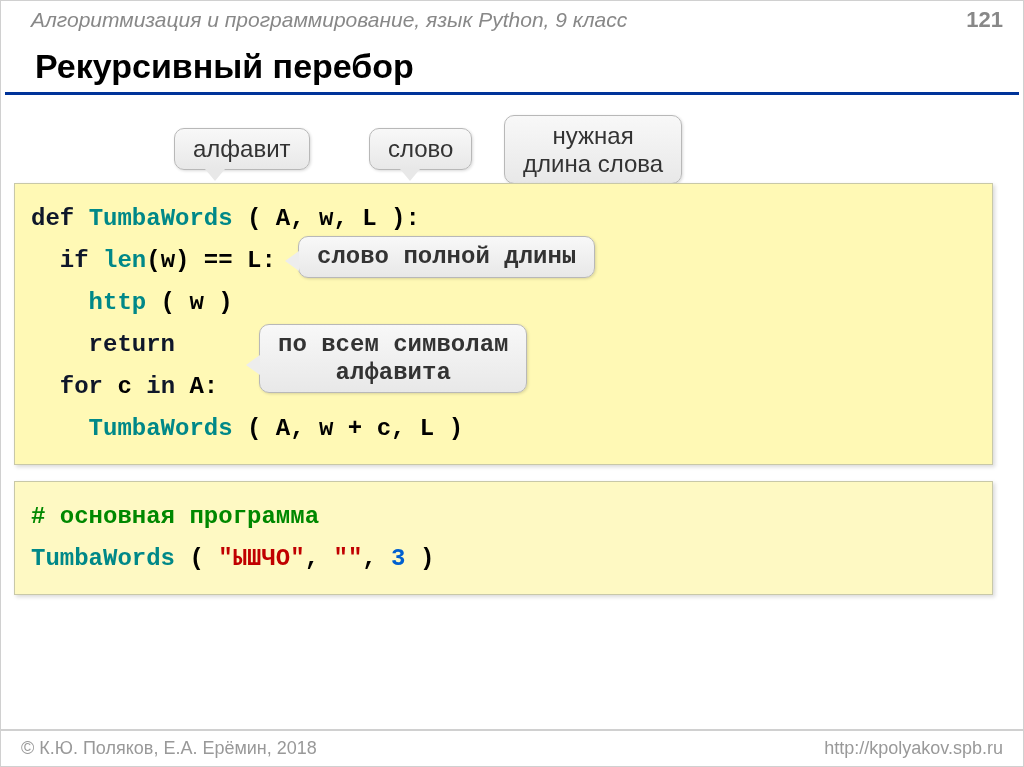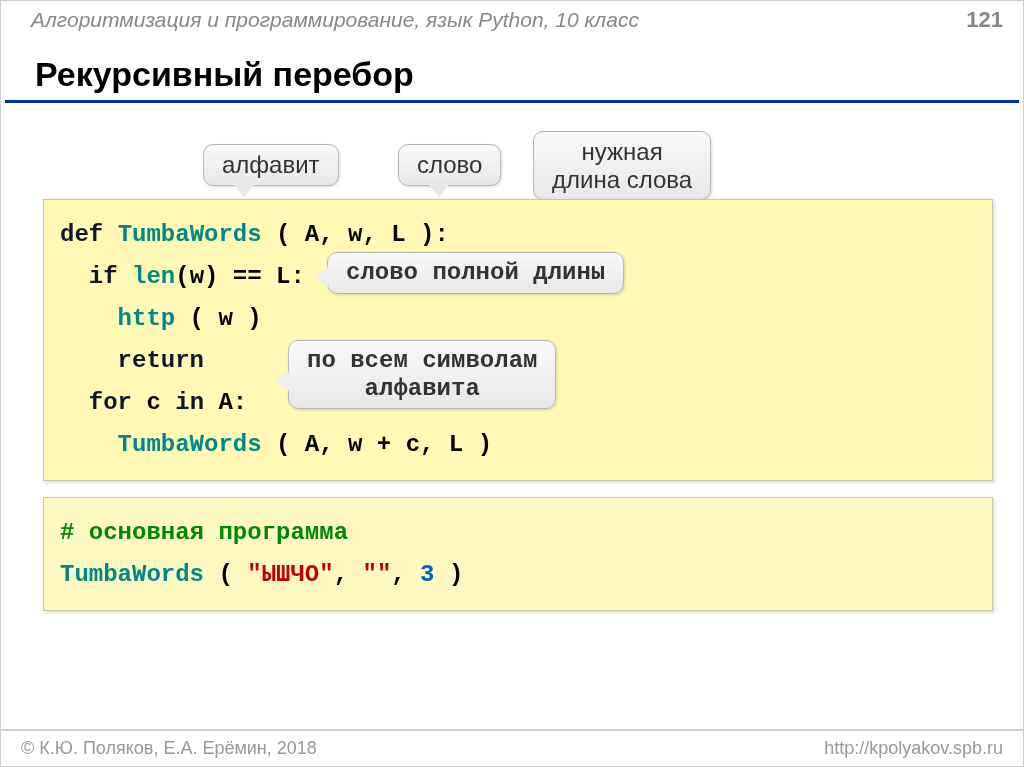--- a/index.html
+++ b/index.html
@@ -112,7 +112,7 @@
 <body>
 
 <div class="header">
-  <span>Алгоритмизация и программирование, язык Python, 10 класс</span>
+  <span>Алгоритмизация и программирование, язык Python, 9 класс</span>
   <span class="page-num">121</span>
 </div>
 

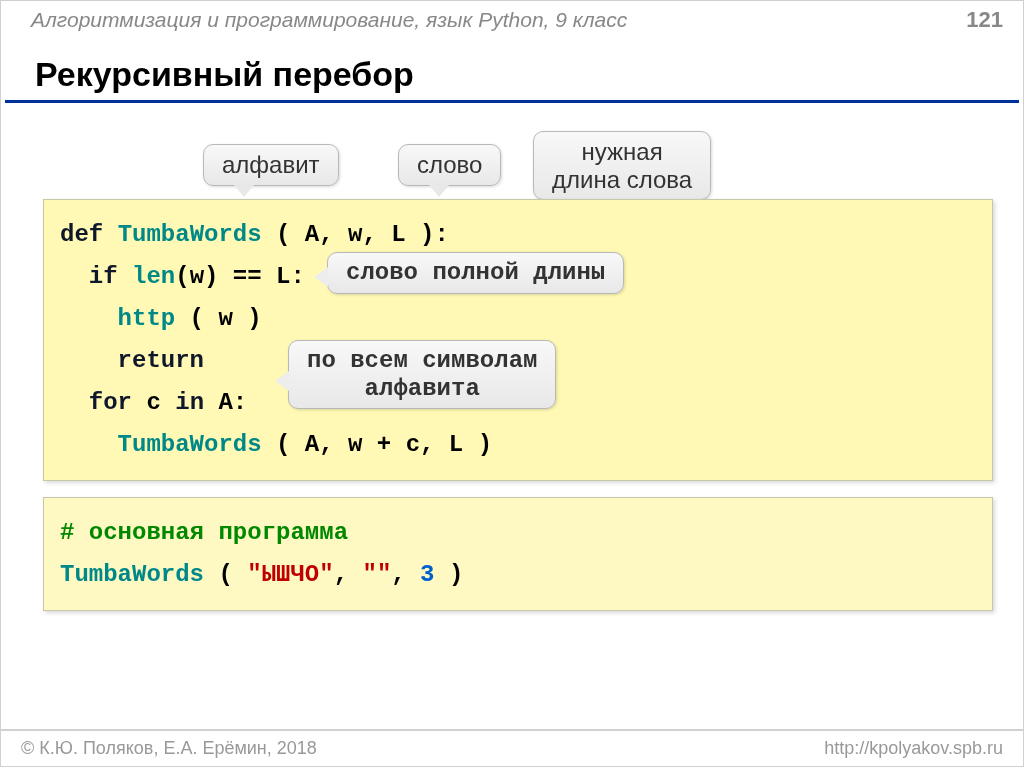--- a/index.html
+++ b/index.html
@@ -27,7 +27,7 @@
     color: #000;
     padding: 4px 30px 6px 30px;
     border-bottom: 3px solid #003399;
-    margin: 12px 4px;
+    margin: 4px 4px;
   }
   .content { padding: 20px 30px 0 42px; position: relative; }
   .callout-row {

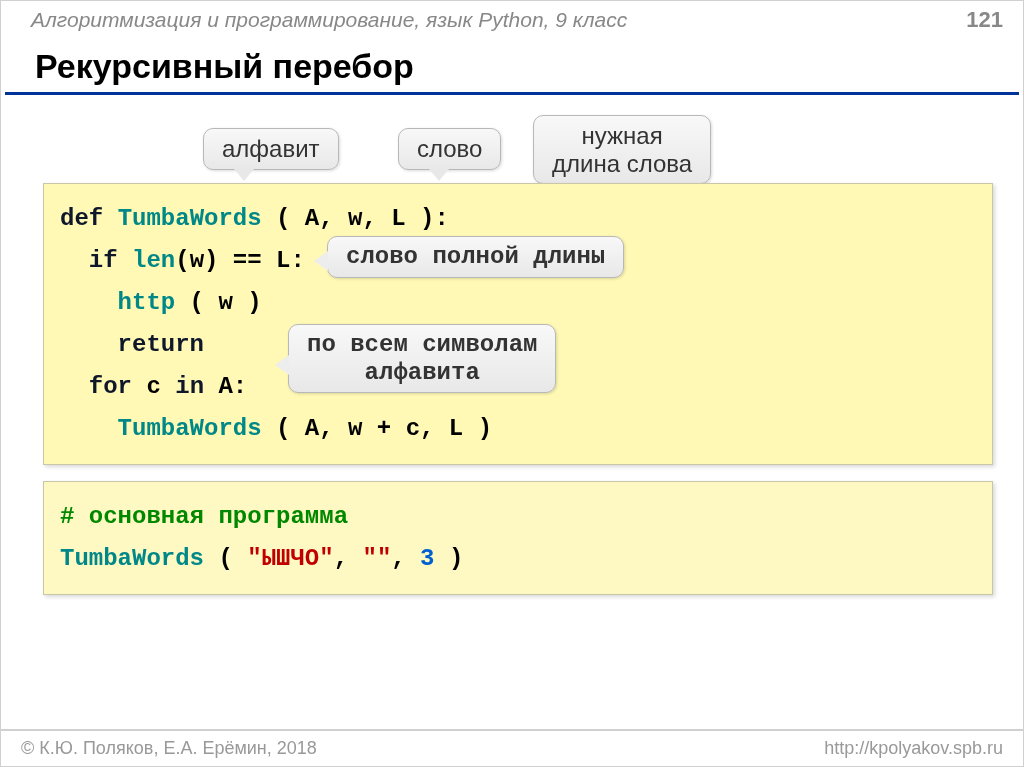--- a/index.html
+++ b/index.html
@@ -29,7 +29,7 @@
     border-bottom: 3px solid #003399;
     margin: 4px 4px;
   }
-  .content { padding: 20px 30px 0 42px; position: relative; }
+  .content { padding: 20px 30px 0 13px; position: relative; }
   .callout-row {
     position: relative;
     height: 60px;

